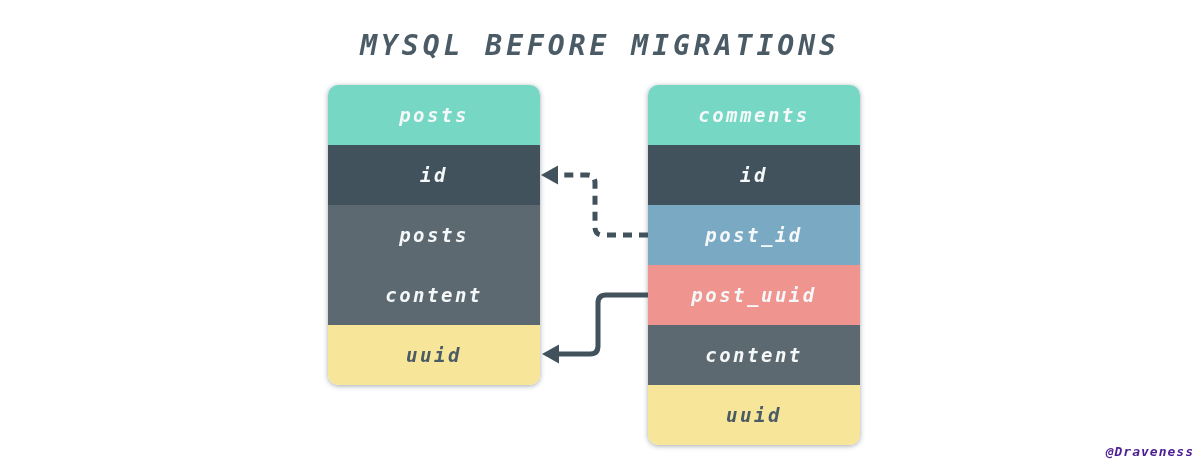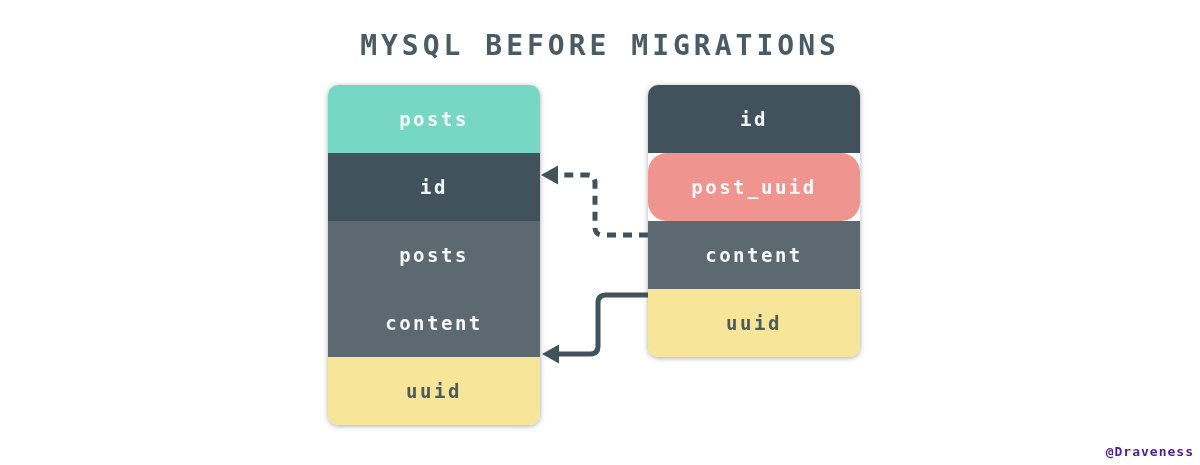--- a/index.html
+++ b/index.html
@@ -13,6 +13,7 @@
     width: 1200px; height: 465px;
     overflow: hidden;
     background: #ffffff;
+    font-style: italic;
   }
   .diagram-title {
     position: absolute;

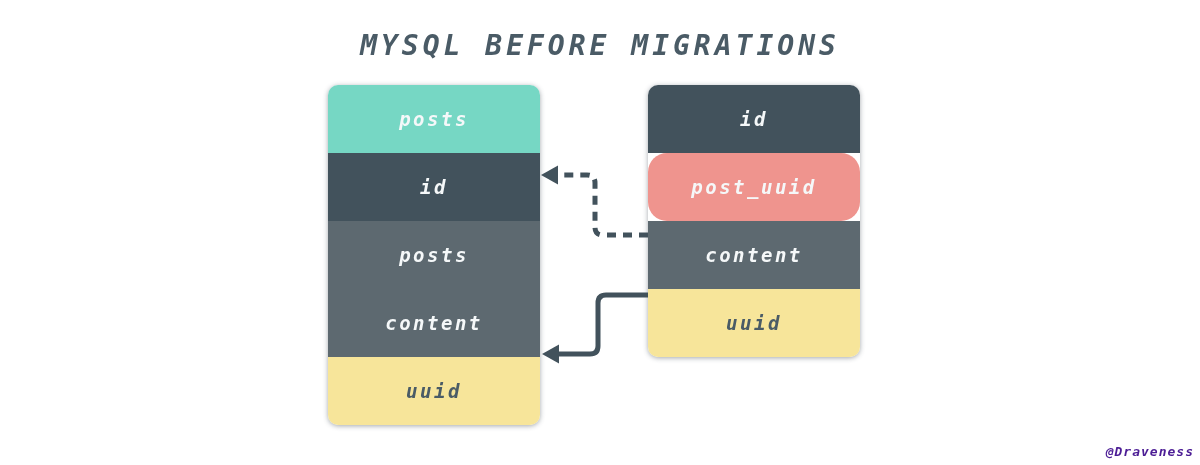--- a/index.html
+++ b/index.html
@@ -36,7 +36,7 @@
   .db-table--posts    { left: 328px; top: 85px; }
   .db-table--comments { left: 648px; top: 85px; }
   .db-row {
-    height: 68px;
+    height: 60px;
     display: flex;
     align-items: center;
     justify-content: center;

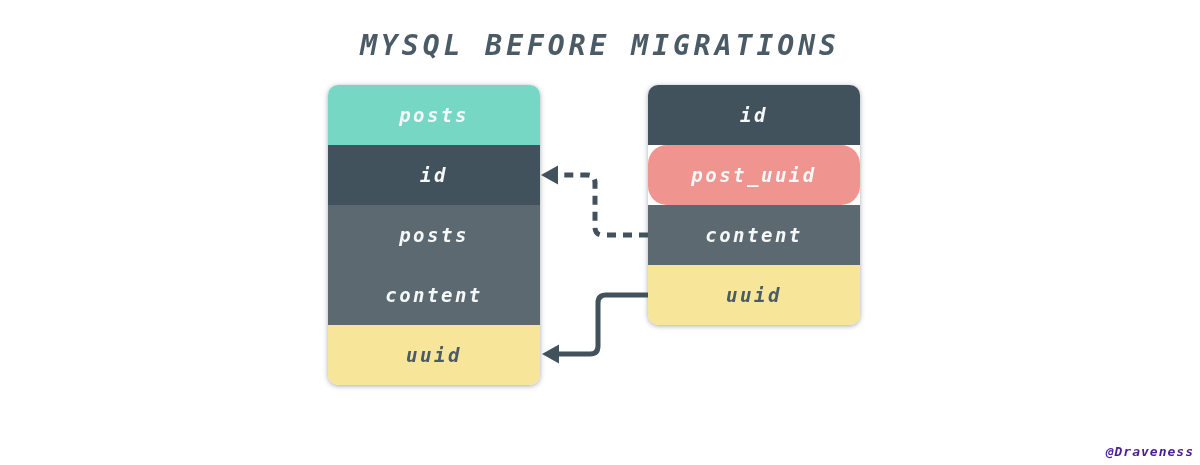--- a/index.html
+++ b/index.html
@@ -84,6 +84,7 @@
   </div>
 
   <div class="db-table db-table--comments">
+    <div class="db-row" style="background: rgb(118, 215, 196);">comments</div>
     <div class="db-row" style="background: rgb(66, 82, 92);">id</div>
     <div class="db-row" style="background: rgb(239, 148, 142); border-radius: 19px;">post_uuid</div>
     <div class="db-row" style="background: rgb(93, 105, 112);">content</div>

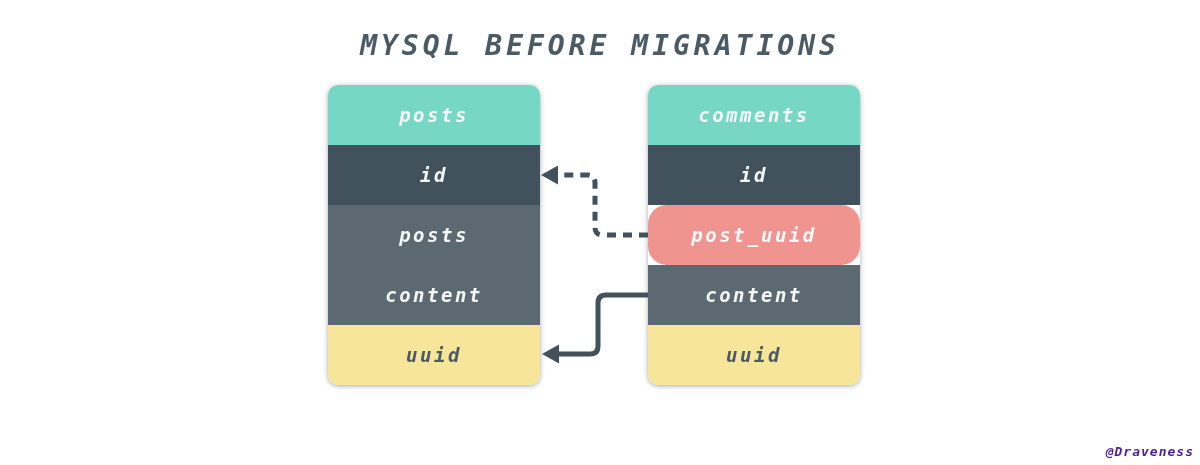--- a/index.html
+++ b/index.html
@@ -86,6 +86,7 @@
   <div class="db-table db-table--comments">
     <div class="db-row" style="background: rgb(118, 215, 196);">comments</div>
     <div class="db-row" style="background: rgb(66, 82, 92);">id</div>
+    <div class="db-row" style="background: rgb(122, 169, 196);">post_id</div>
     <div class="db-row" style="background: rgb(239, 148, 142); border-radius: 19px;">post_uuid</div>
     <div class="db-row" style="background: rgb(93, 105, 112);">content</div>
     <div class="db-row" style="background: rgb(247, 229, 154); color: rgb(74, 91, 102);">uuid</div>

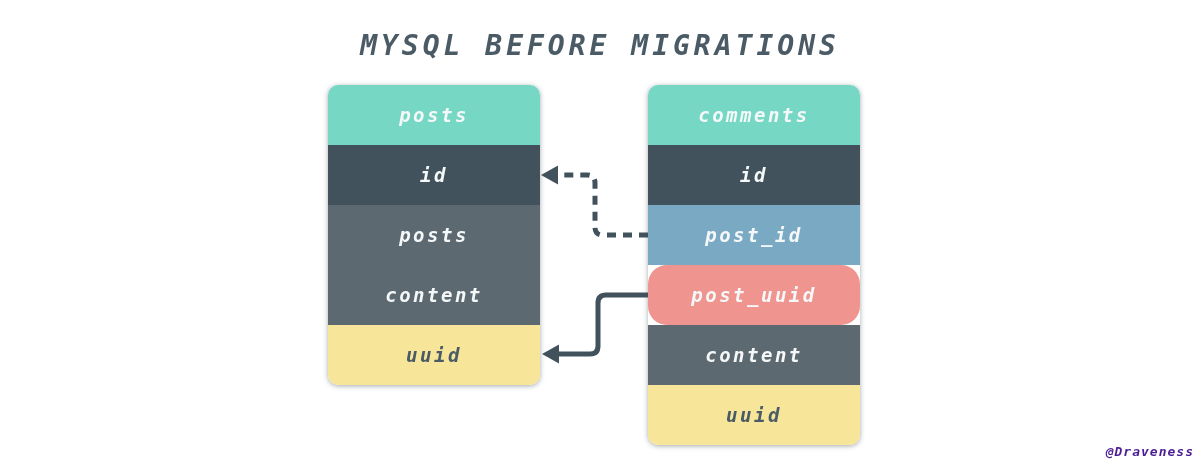--- a/index.html
+++ b/index.html
@@ -87,7 +87,7 @@
     <div class="db-row" style="background: rgb(118, 215, 196);">comments</div>
     <div class="db-row" style="background: rgb(66, 82, 92);">id</div>
     <div class="db-row" style="background: rgb(122, 169, 196);">post_id</div>
-    <div class="db-row" style="background: rgb(239, 148, 142); border-radius: 19px;">post_uuid</div>
+    <div class="db-row" style="background: rgb(239, 148, 142);">post_uuid</div>
     <div class="db-row" style="background: rgb(93, 105, 112);">content</div>
     <div class="db-row" style="background: rgb(247, 229, 154); color: rgb(74, 91, 102);">uuid</div>
   </div>

